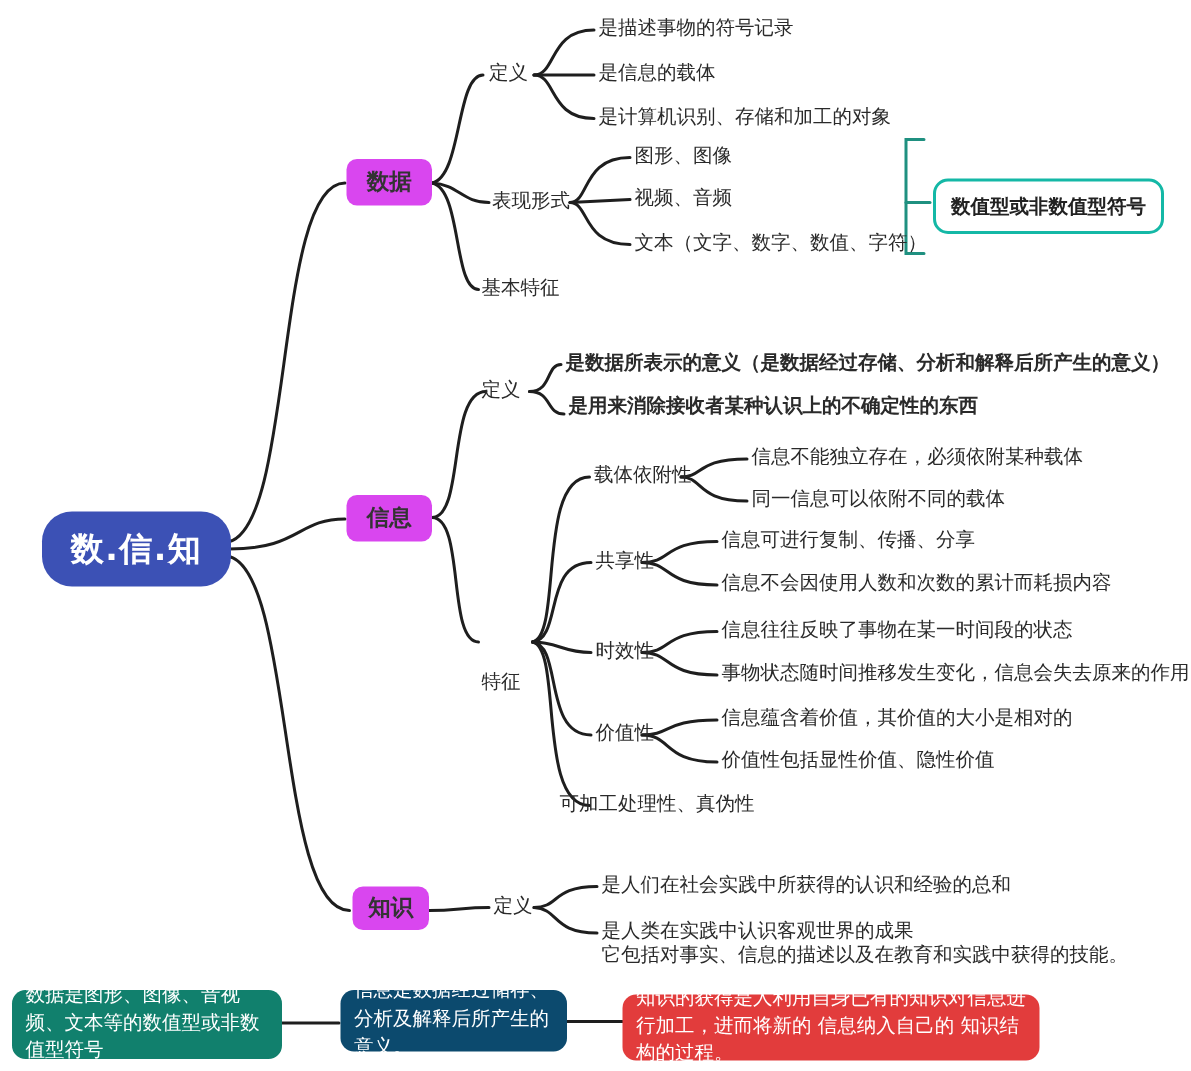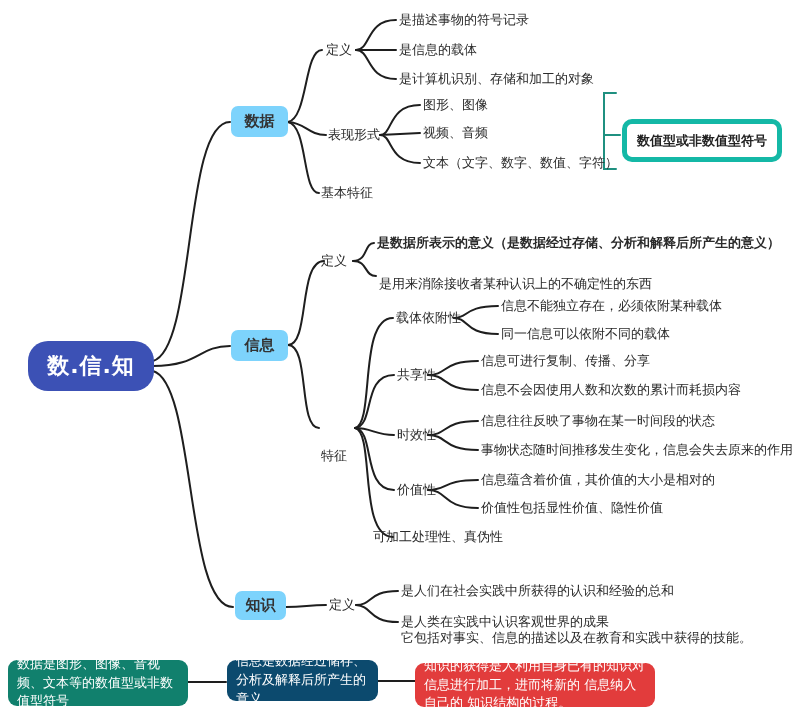--- a/index.html
+++ b/index.html
@@ -11,7 +11,7 @@
   .lbl{position:absolute;transform:translateY(-50%);white-space:nowrap;font-size:13px;line-height:1.25;}
   .bold{font-weight:bold;}
   .multiline{white-space:pre-line;}
-  .node{position:absolute;background:#7dd3fc;border-radius:7px;display:flex;align-items:center;
+  .node{position:absolute;background:#d946ef;border-radius:7px;display:flex;align-items:center;
         justify-content:center;font-weight:bold;font-size:15px;color:#333;}
   .root{position:absolute;background:#3c51b5;color:#fff;border-radius:20px;display:flex;
         align-items:center;justify-content:center;font-weight:bold;font-size:22px;letter-spacing:1px;}

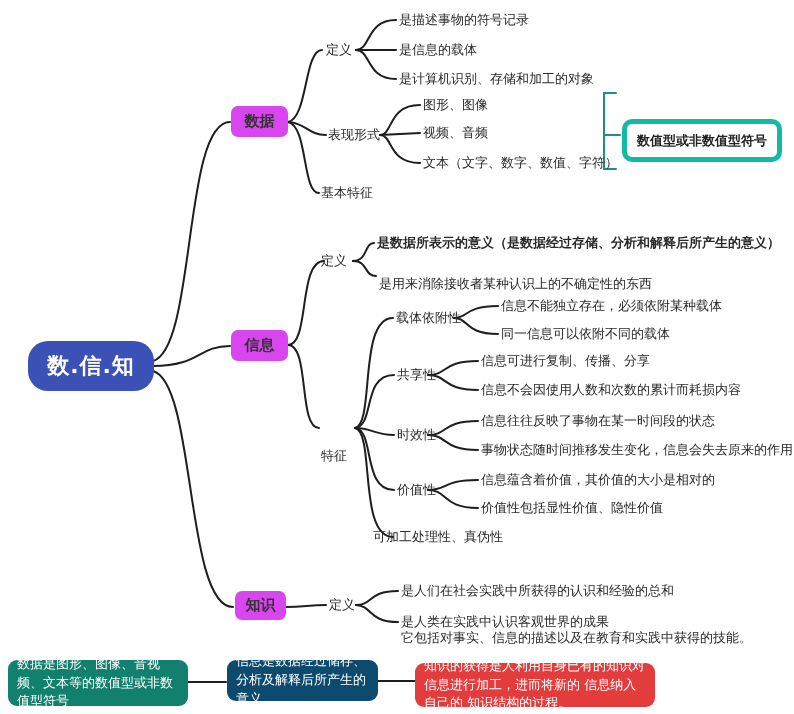--- a/index.html
+++ b/index.html
@@ -15,7 +15,7 @@
         justify-content:center;font-weight:bold;font-size:15px;color:#333;}
   .root{position:absolute;background:#3c51b5;color:#fff;border-radius:20px;display:flex;
         align-items:center;justify-content:center;font-weight:bold;font-size:22px;letter-spacing:1px;}
-  .teal-note{position:absolute;background:#fff;border:5px solid #14b8a6;border-radius:10px;
+  .teal-note{position:absolute;background:#fff;border:2px solid #14b8a6;border-radius:10px;
         display:flex;align-items:center;justify-content:center;font-weight:bold;font-size:13px;color:#222;}
   .summary{position:absolute;border-radius:9px;color:#fff;font-size:13px;line-height:1.45;
         padding:6px 9px;box-sizing:border-box;display:flex;align-items:center;}

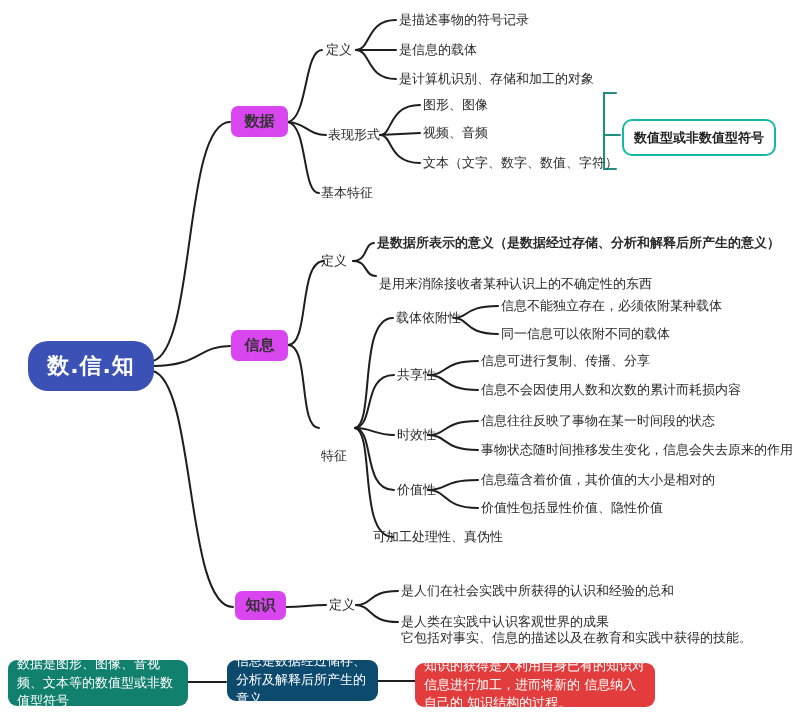--- a/index.html
+++ b/index.html
@@ -99,7 +99,7 @@
 
   <div class="lbl" style="left:321px;top:261px;">定义</div>
   <div class="lbl bold" style="left:377px;top:243px;">是数据所表示的意义（是数据经过存储、分析和解释后所产生的意义）</div>
-  <div class="lbl" style="left:379px;top:284px;">是用来消除接收者某种认识上的不确定性的东西</div>
+  <div class="lbl" style="left:379px;top:272px;font-weight:bold;">是用来消除接收者某种认识上的不确定性的东西</div>
   <div class="lbl" style="left:321px;top:428px;margin-top:28px;">特征</div>
 
   <div class="lbl" style="left:396px;top:318px;">载体依附性</div>

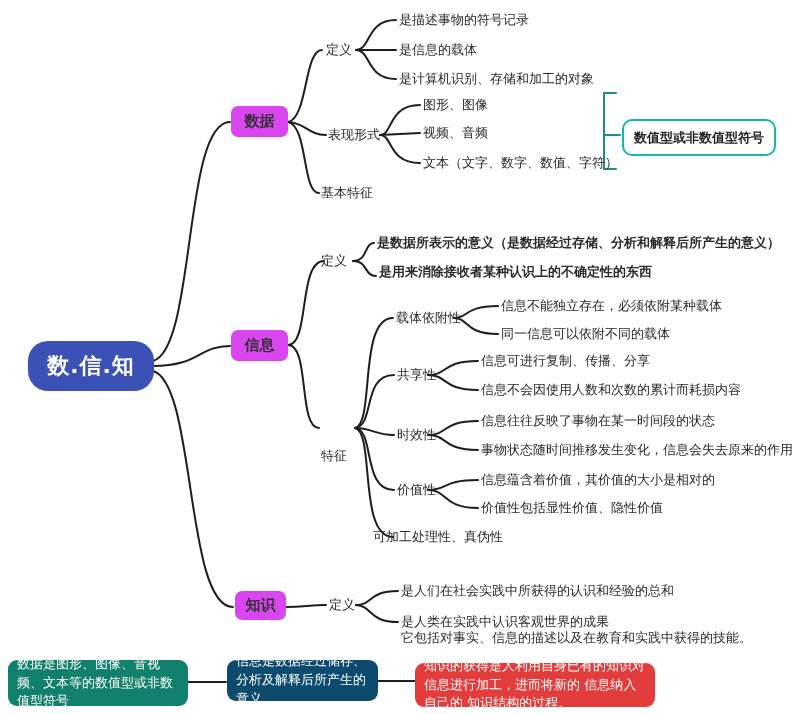--- a/index.html
+++ b/index.html
@@ -127,7 +127,7 @@
 
   <div class="summary sum-data" style="left:8px;top:660px;width:180px;height:46px;">数据是图形、图像、音视频、文本等的数值型或非数值型符号</div>
   <div class="summary sum-info" style="left:227px;top:660px;width:151px;height:41px;">信息是数据经过储存、分析及解释后所产生的意义。</div>
-  <div class="summary sum-knowledge" style="left:415px;top:663px;width:240px;height:44px;">知识的获得是人利用自身已有的知识对信息进行加工，进而将新的 信息纳入自己的 知识结构的过程。</div>
+  <div class="summary sum-knowledge" style="left:415px;top:663px;width:278px;height:44px;">知识的获得是人利用自身已有的知识对信息进行加工，进而将新的 信息纳入自己的 知识结构的过程。</div>
 
 </div>
 

